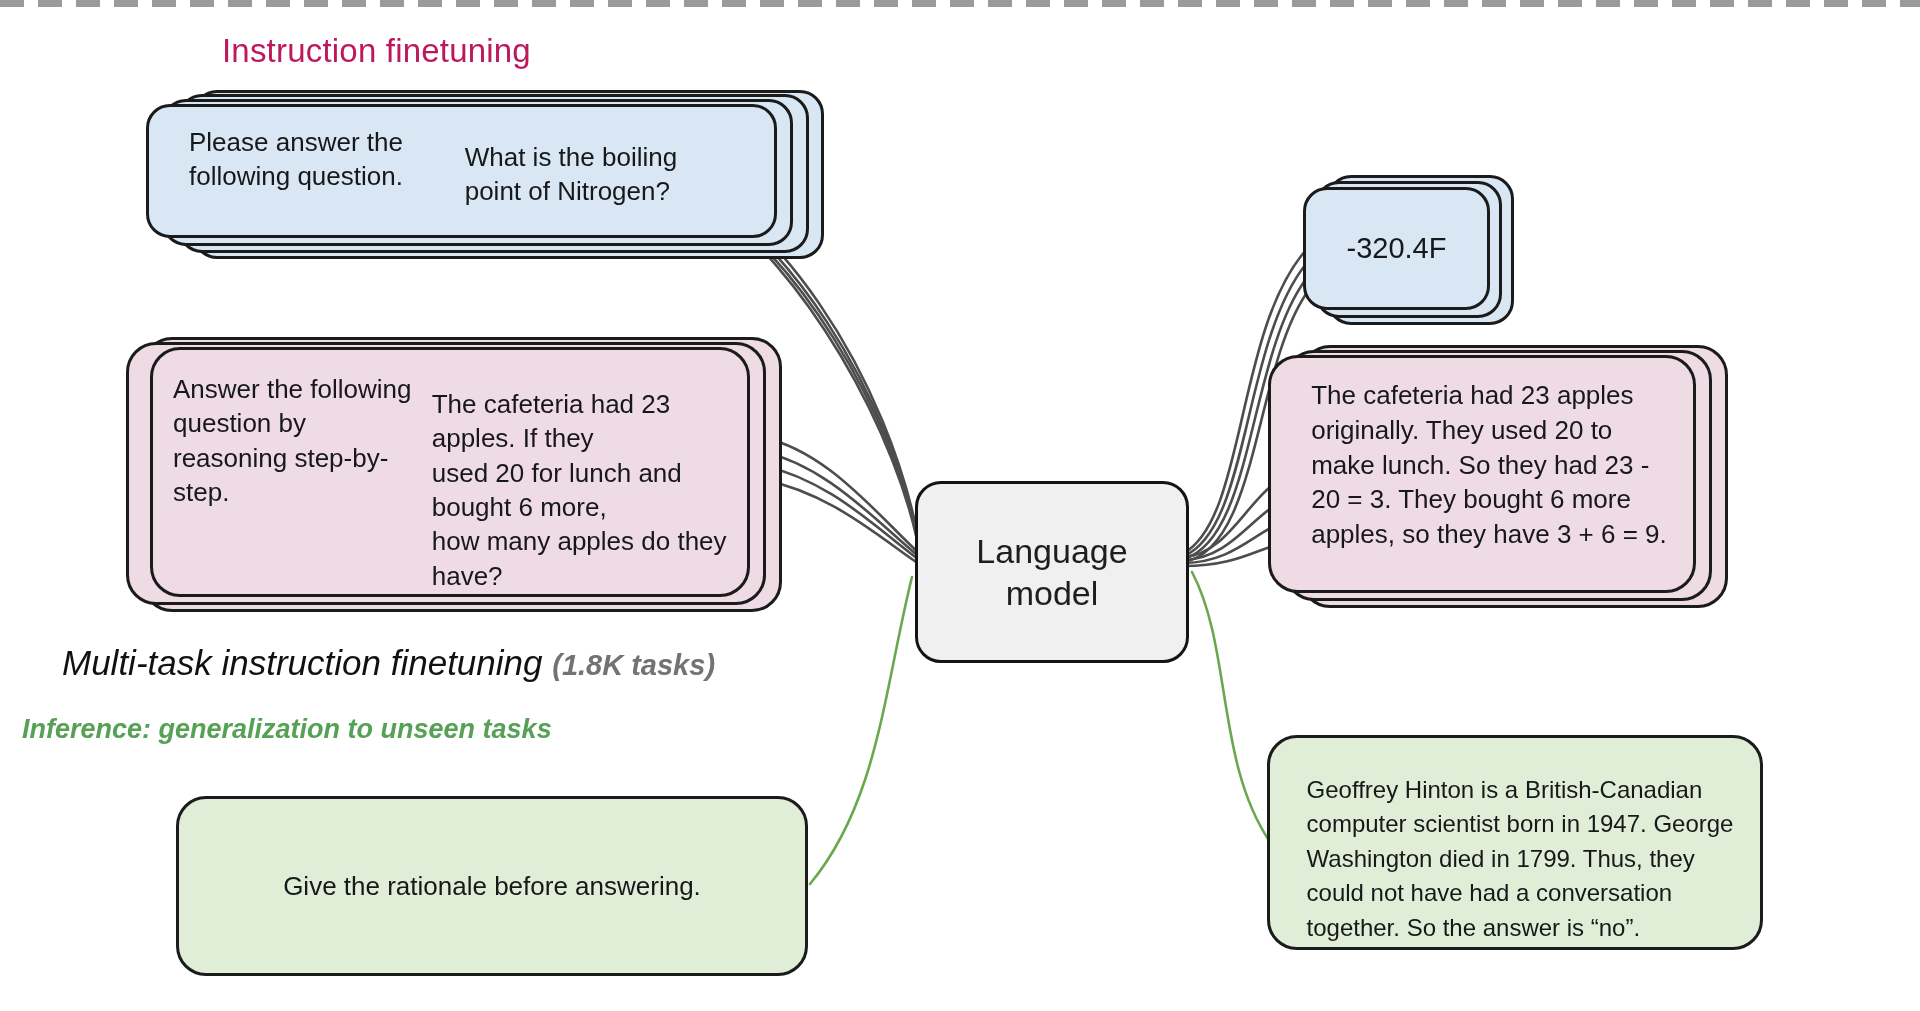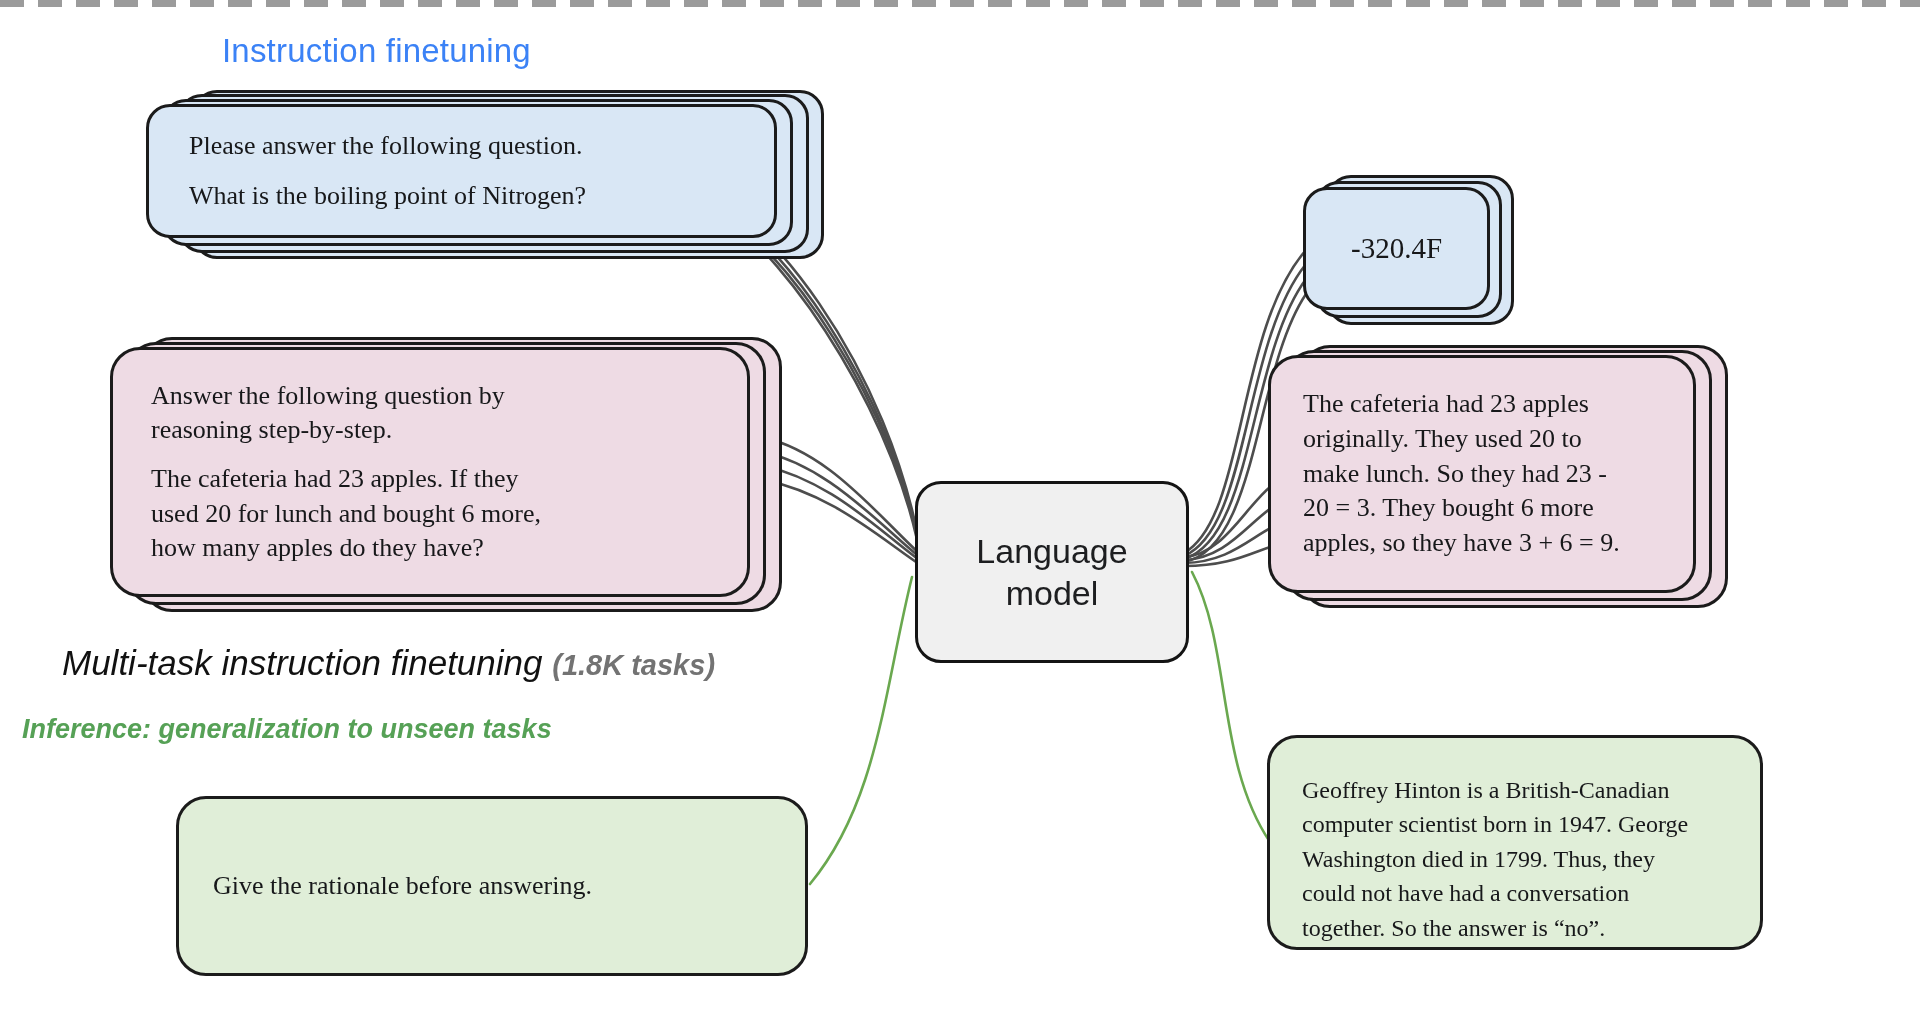--- a/index.html
+++ b/index.html
@@ -11,7 +11,7 @@
   #connectors { position:absolute; left:0; top:0; z-index:1; }
 
   
-  .sec-title { position:absolute; z-index:3; font-size:33px; font-weight:500; color:#3b82f6; letter-spacing:0.2px; }
+  .sec-title { position:absolute; z-index:3; font-size:33px; font-weight:500; color:#be185d; letter-spacing:0.2px; }
   .multitask { position:absolute; z-index:3; font-size:35px; font-style:italic; color:#111111; }
   .multitask .tasks { font-weight:bold; color:#737373; font-size:29px; }
   .inference { position:absolute; z-index:3; font-size:27px; font-style:italic; font-weight:bold; color:#56a156; }

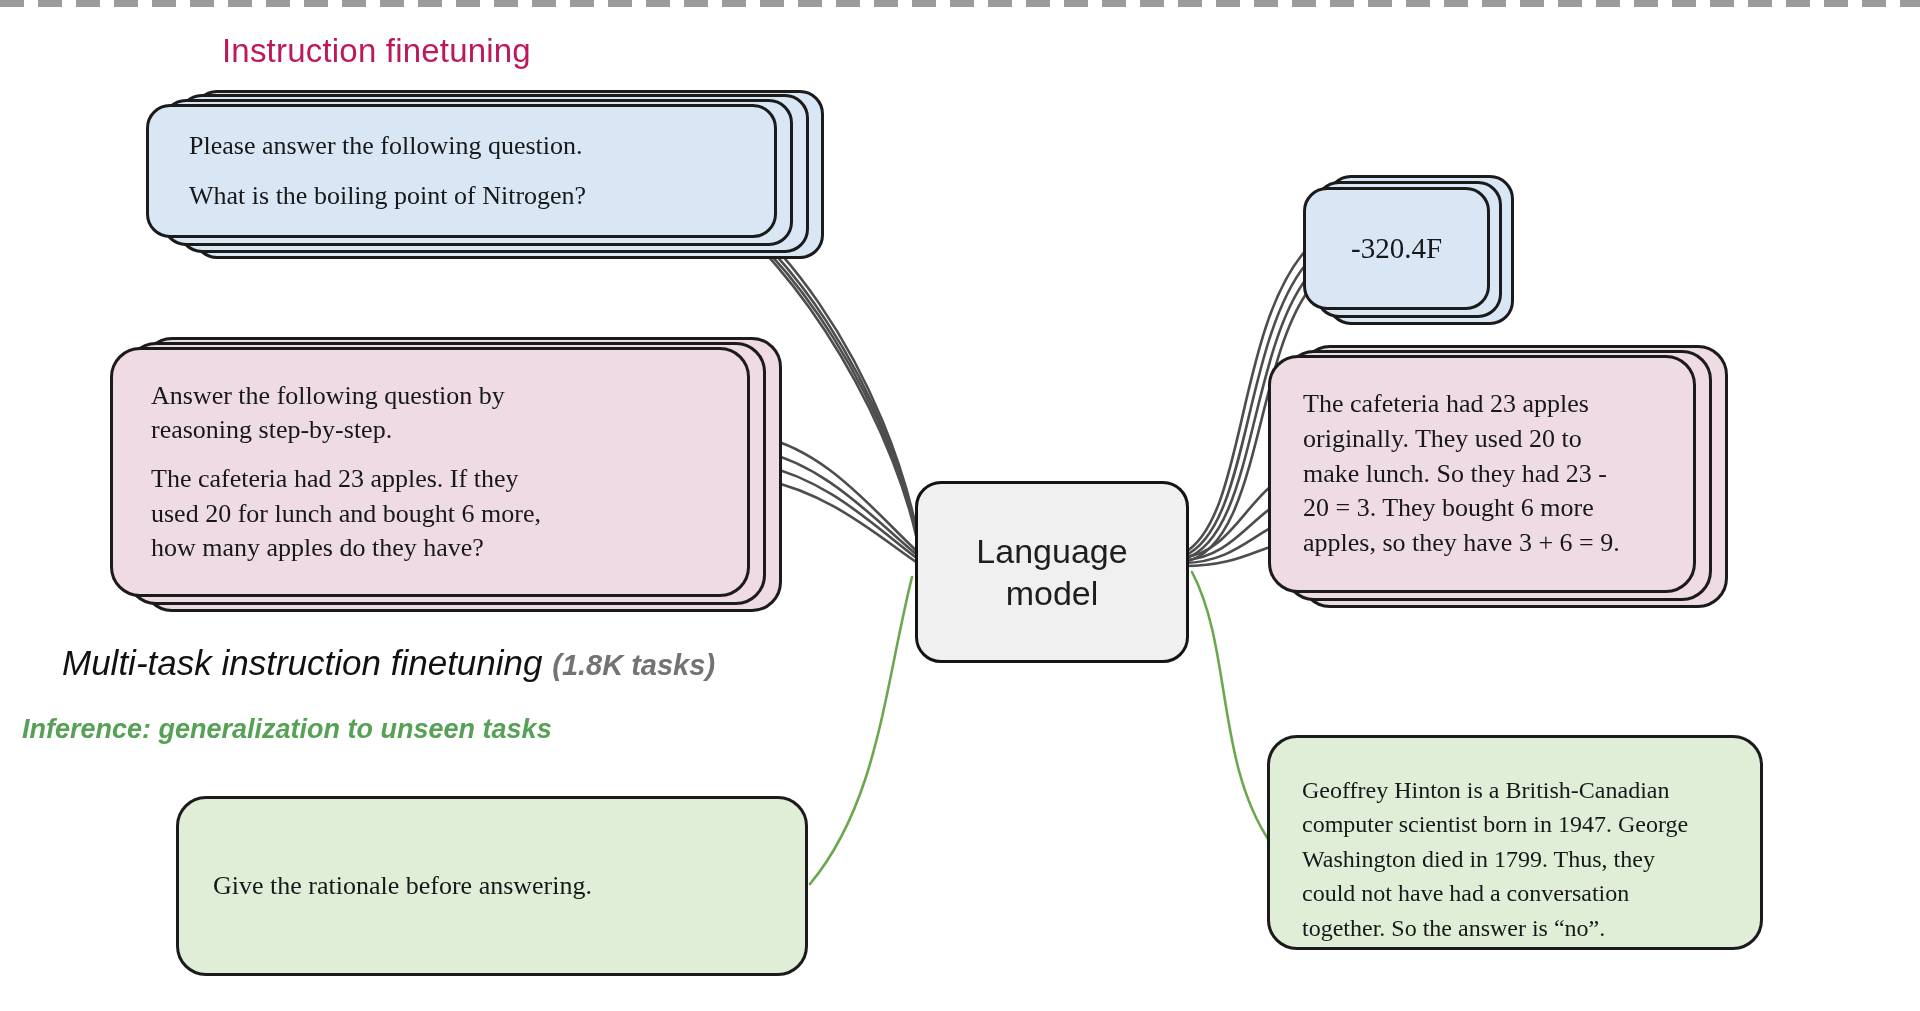--- a/index.html
+++ b/index.html
@@ -30,7 +30,7 @@
   .back3 { left:47px; right:-47px; top:-14px; bottom:-21px; z-index:-1; }
   .sm .back1 { left:12px; right:-12px; top:-6px;  bottom:-8px; }
   .sm .back2 { left:24px; right:-24px; top:-12px; bottom:-15px; }
-  .face { inset:0; z-index:2; display:flex; flex-direction:column; justify-content:center;font-family:Liberation Serif, serif; }
+  .face { inset:0; z-index:2; display:flex; justify-content:center; }
 
   .blue  { background:#d9e7f5; }
   .pink  { background:#eedbe4; }

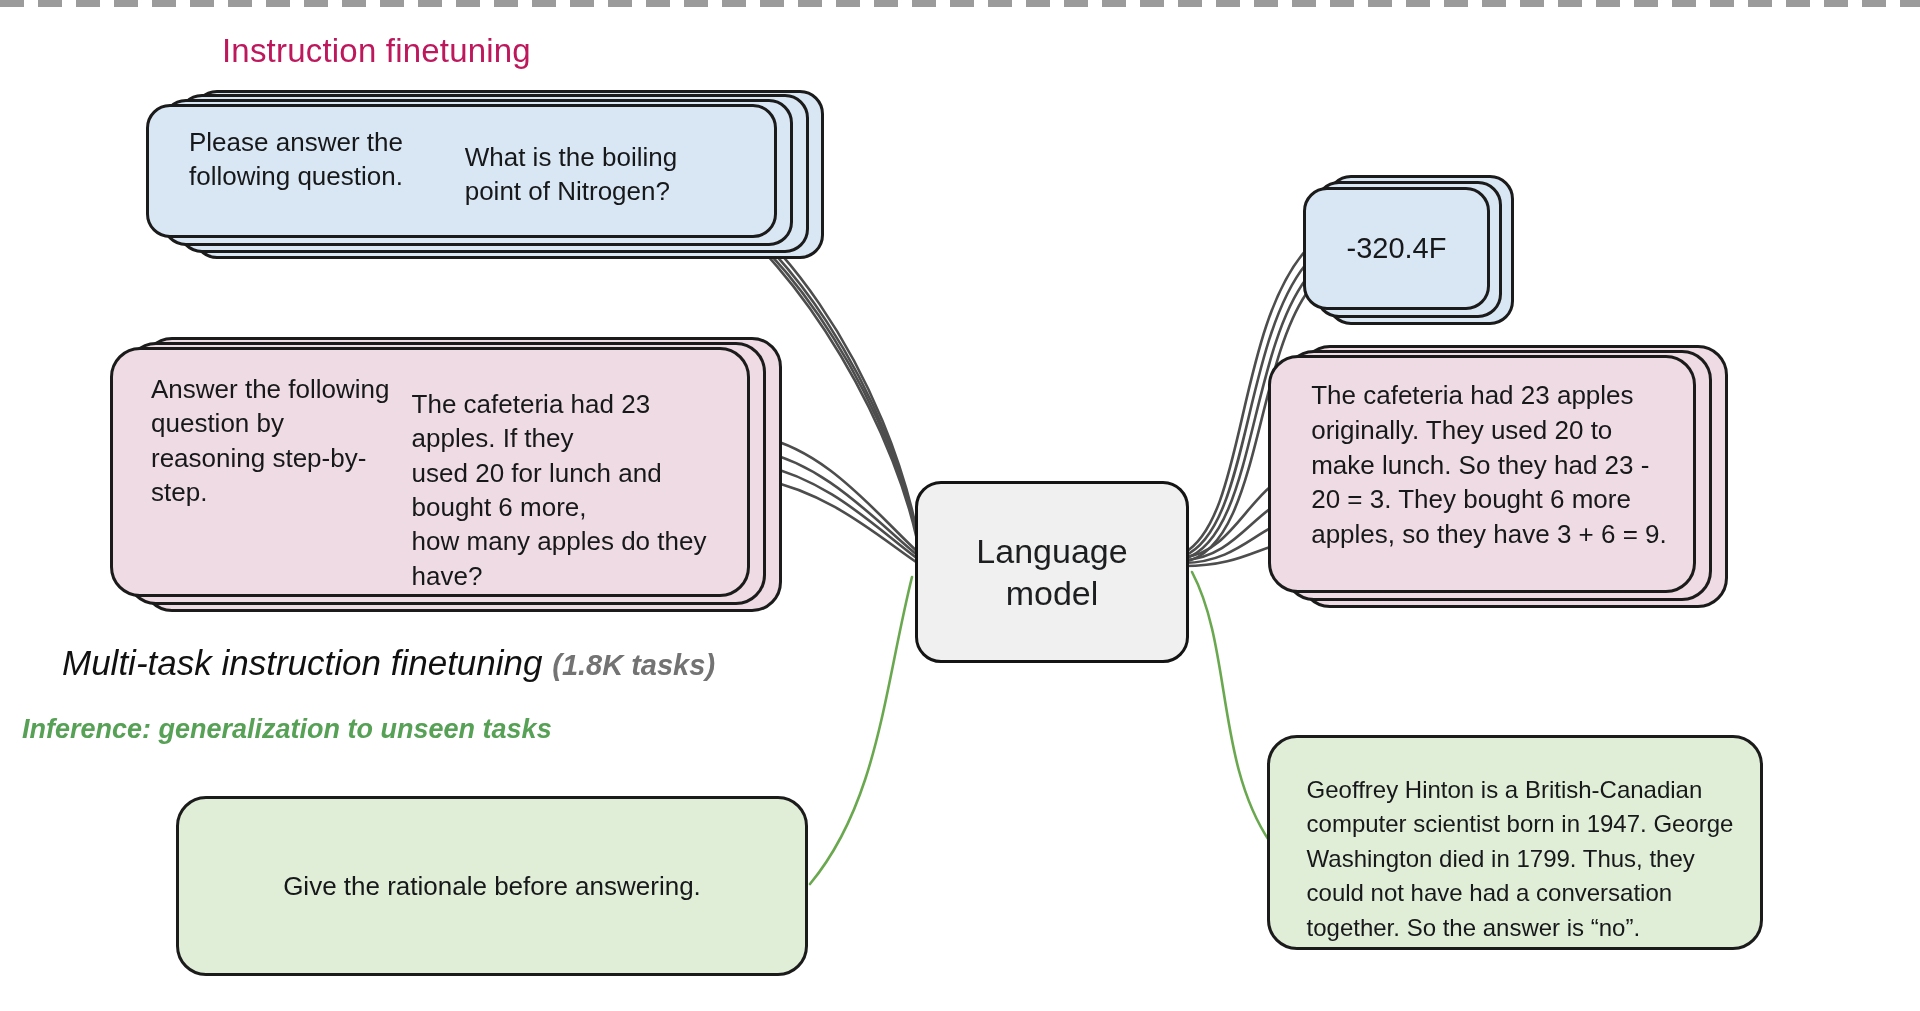--- a/index.html
+++ b/index.html
@@ -46,7 +46,7 @@
   #instr-input .face { padding:18px 40px; font-size:26px; }
 
   #cot-input { left:110px; top:347px; width:640px; height:250px; }
-  #cot-input .face { padding:22px 38px; font-size:26px; }
+  #cot-input .face { padding:22px 20px; font-size:26px;margin-left:40px; }
 
   #infer-input { left:176px; top:796px; width:632px; height:180px; z-index:2; position:absolute; }
   #infer-input .face { padding:20px 34px; font-size:26px; }

